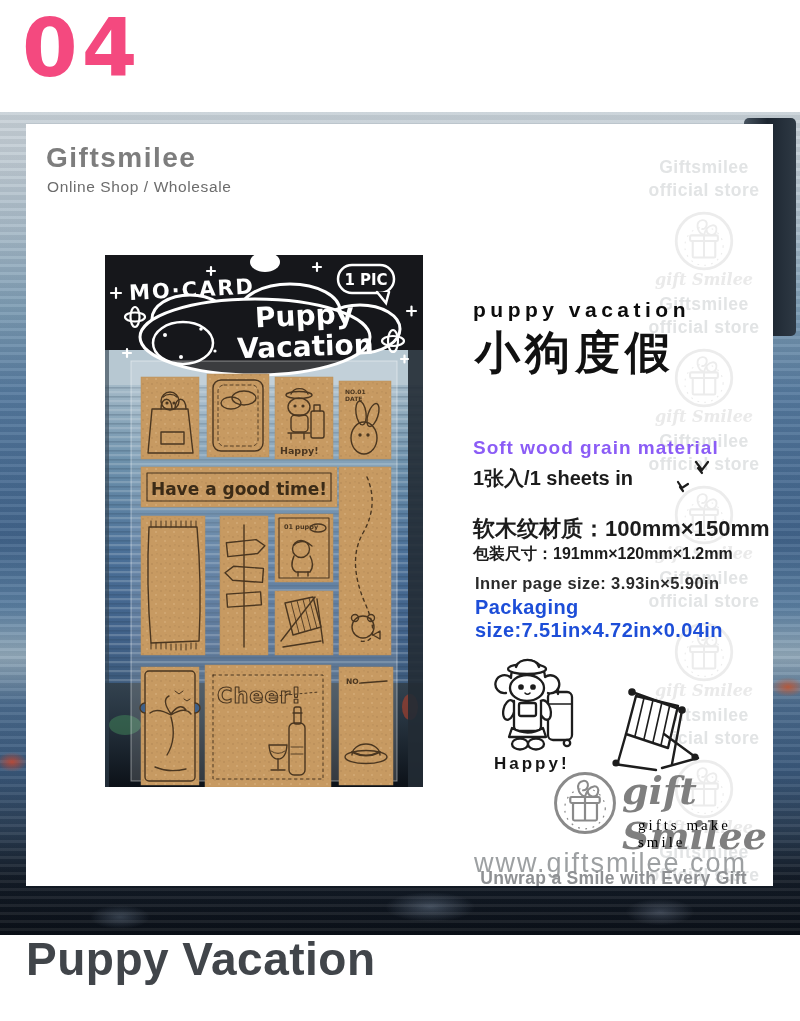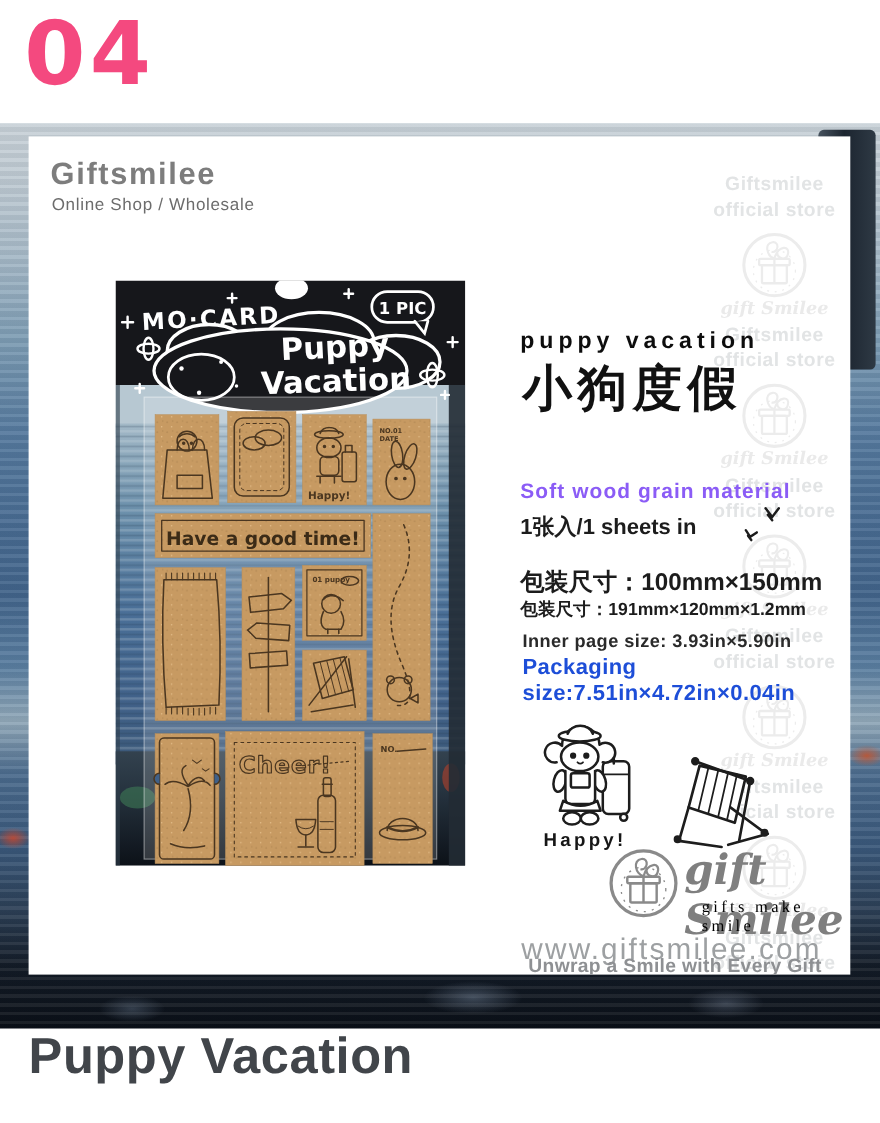--- a/index.html
+++ b/index.html
@@ -381,7 +381,7 @@
         <path d="M4,24 l4,6 l6,-4 M6,29 l3,4"></path>
       </g>
     </svg>
-    <div id="detail-inner-zh" class="abs det">包装尺寸：100mm×150mm</div>
+    <div id="detail-inner-zh" class="abs det">软木纹材质：100mm×150mm</div>
     <div id="detail-pkg-zh" class="abs det">包装尺寸：191mm×120mm×1.2mm</div>
     <div id="detail-inner-en" class="abs det">Inner page size: 3.93in×5.90in</div>
     <div id="detail-pkg-en" class="abs det">Packaging size:7.51in×4.72in×0.04in</div>

